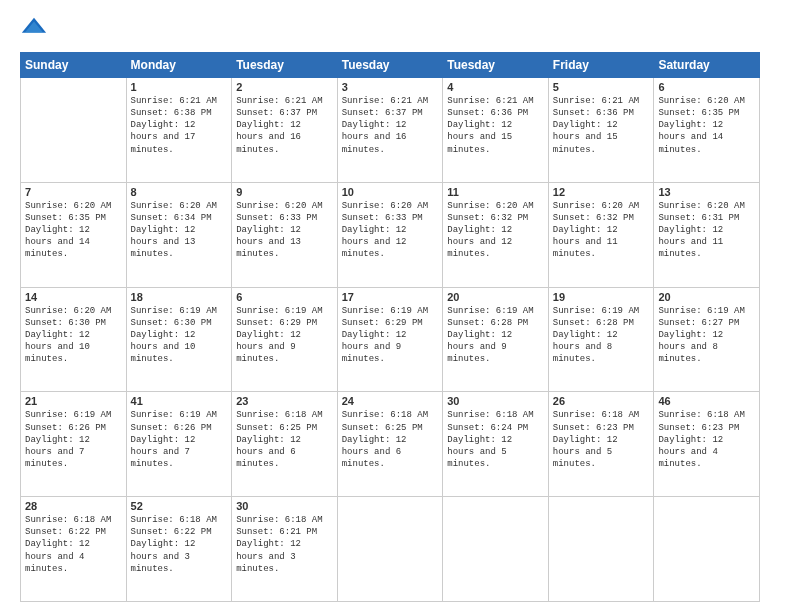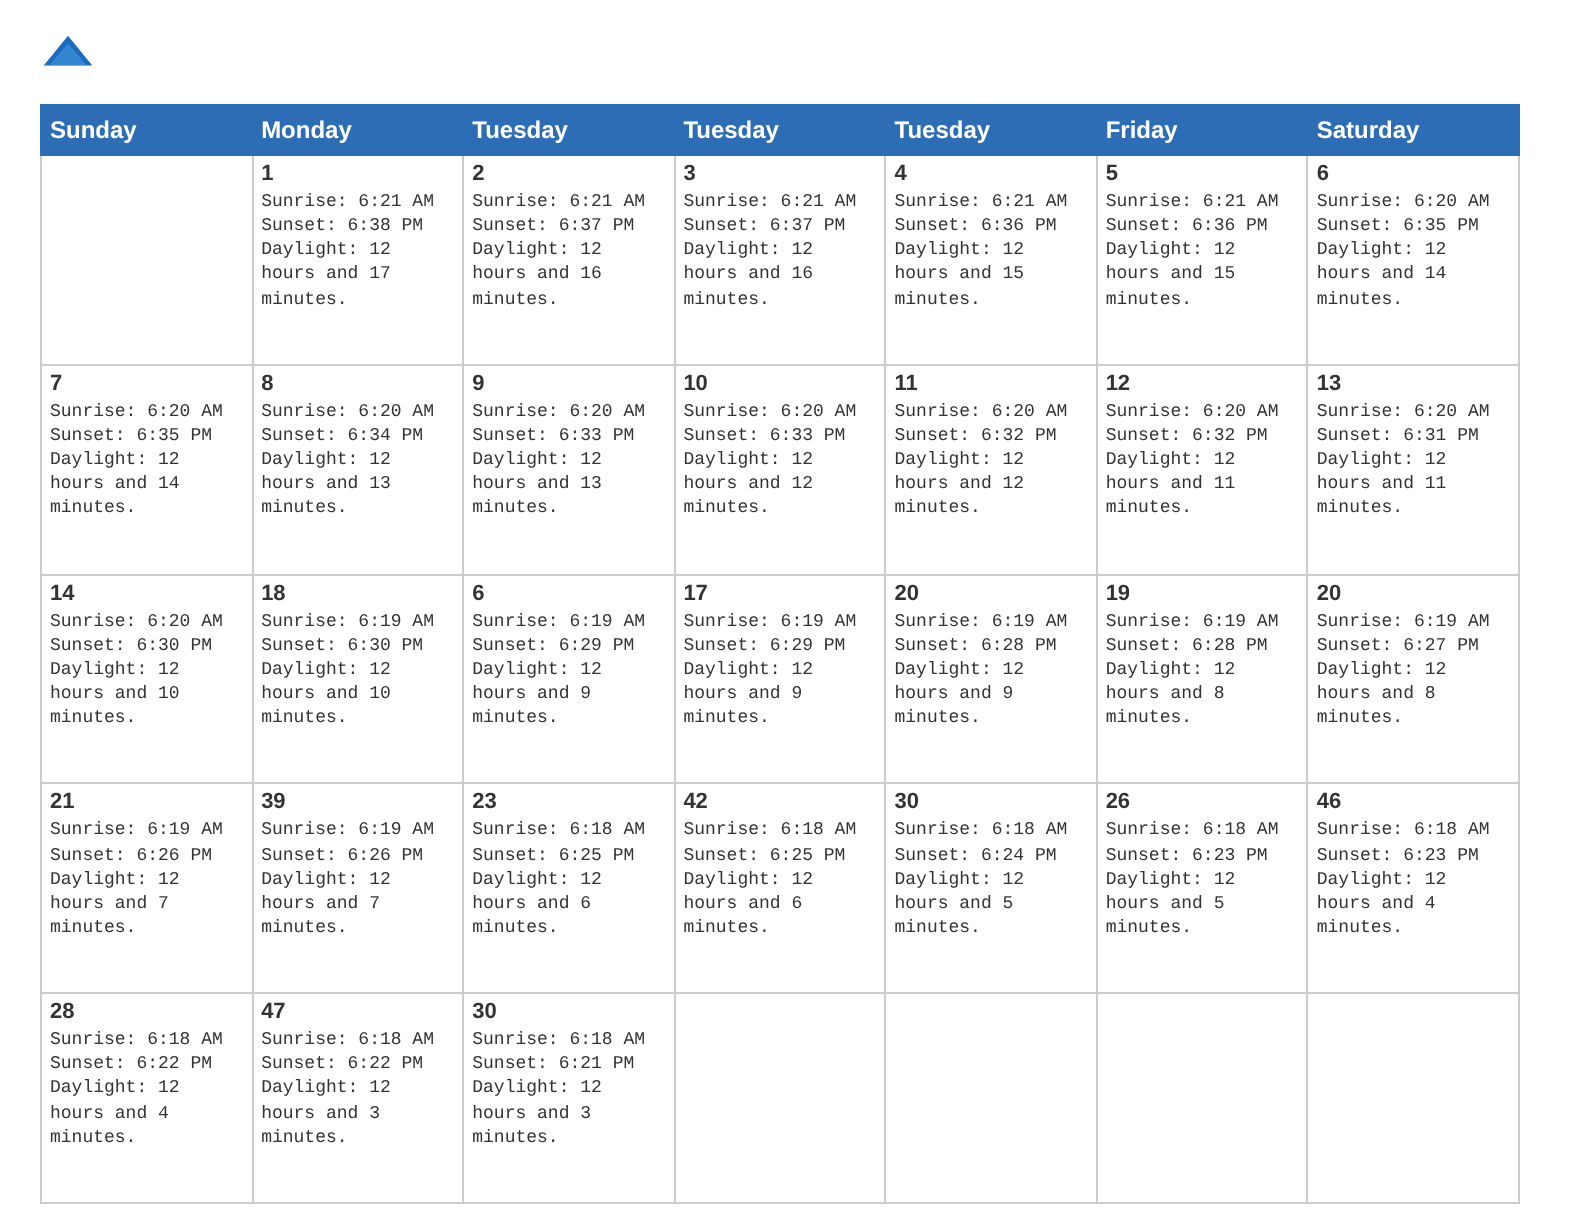--- a/index.html
+++ b/index.html
@@ -280,7 +280,7 @@
 and 7 minutes.</div>
           </td>
           <td>
-            <span class="day-num">39</span>
+            <span class="day-num">41</span>
             <div class="cell-info">Sunrise: 6:19 AM
 Sunset: 6:26 PM
 Daylight: 12 hours

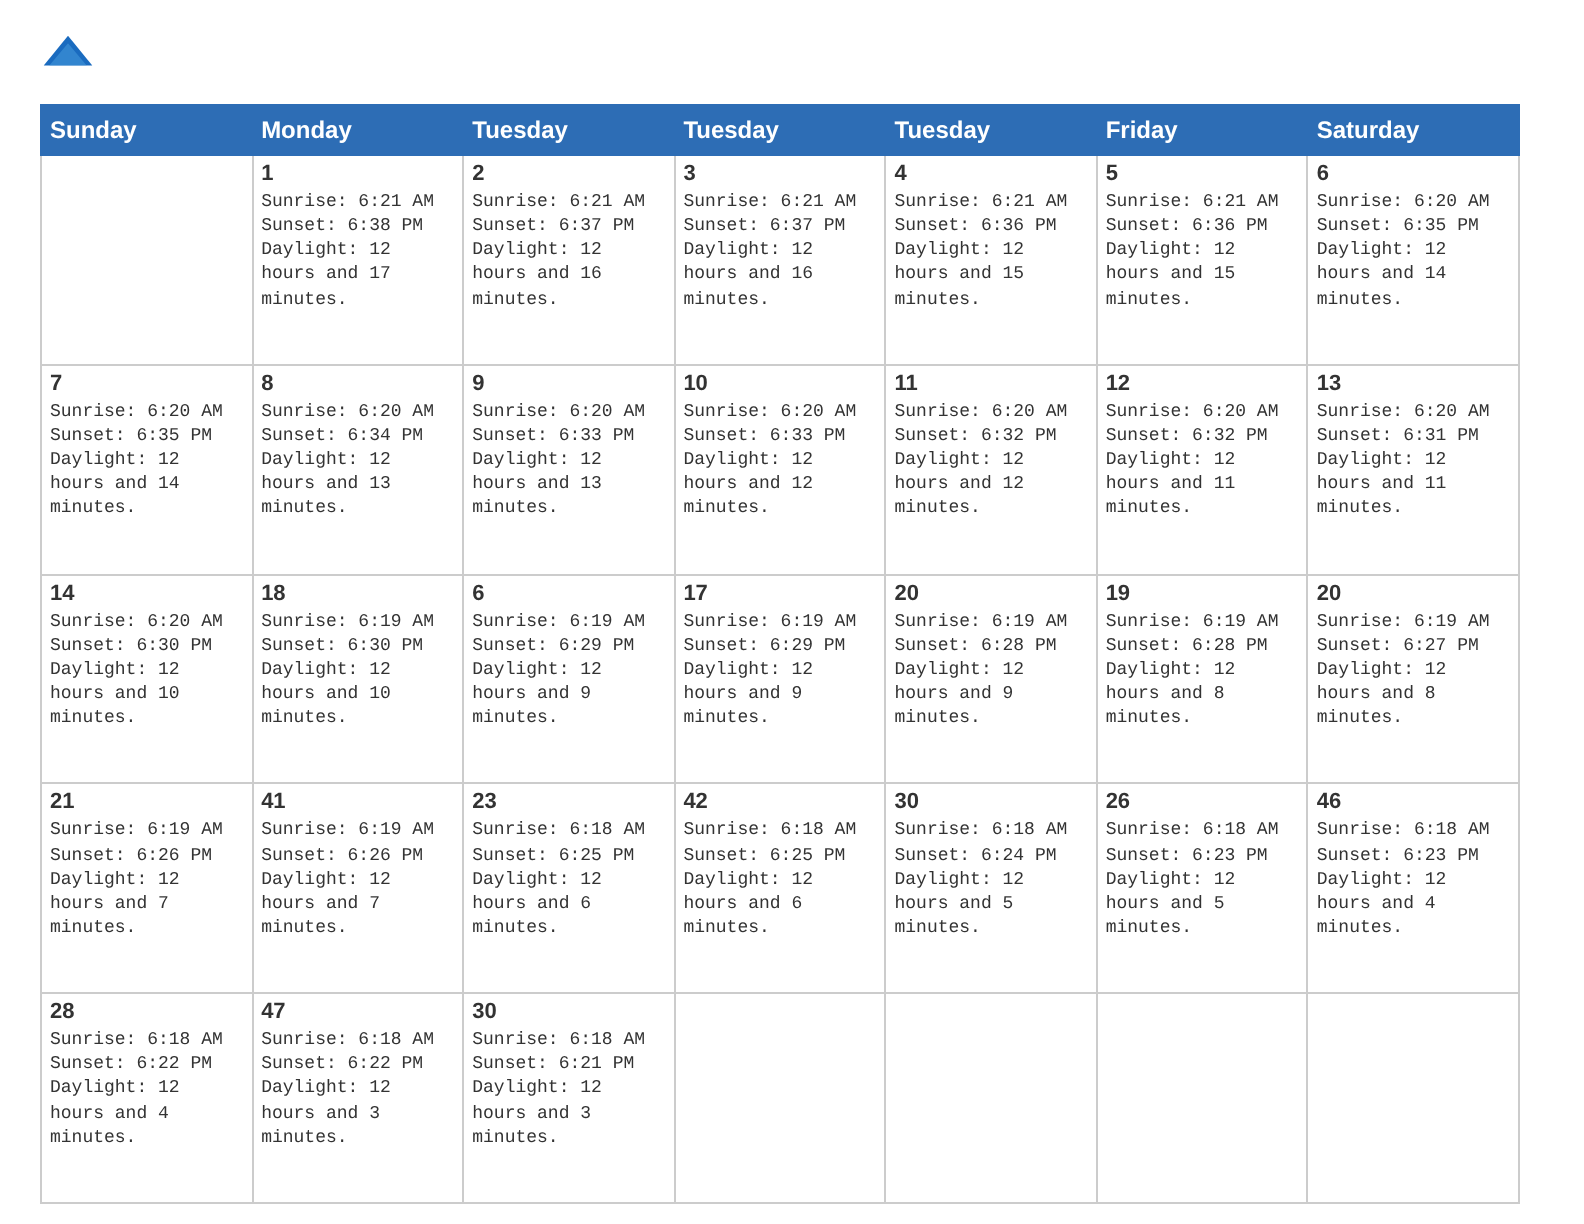--- a/index.html
+++ b/index.html
@@ -294,7 +294,7 @@
 and 6 minutes.</div>
           </td>
           <td>
-            <span class="day-num">42</span>
+            <span class="day-num">24</span>
             <div class="cell-info">Sunrise: 6:18 AM
 Sunset: 6:25 PM
 Daylight: 12 hours

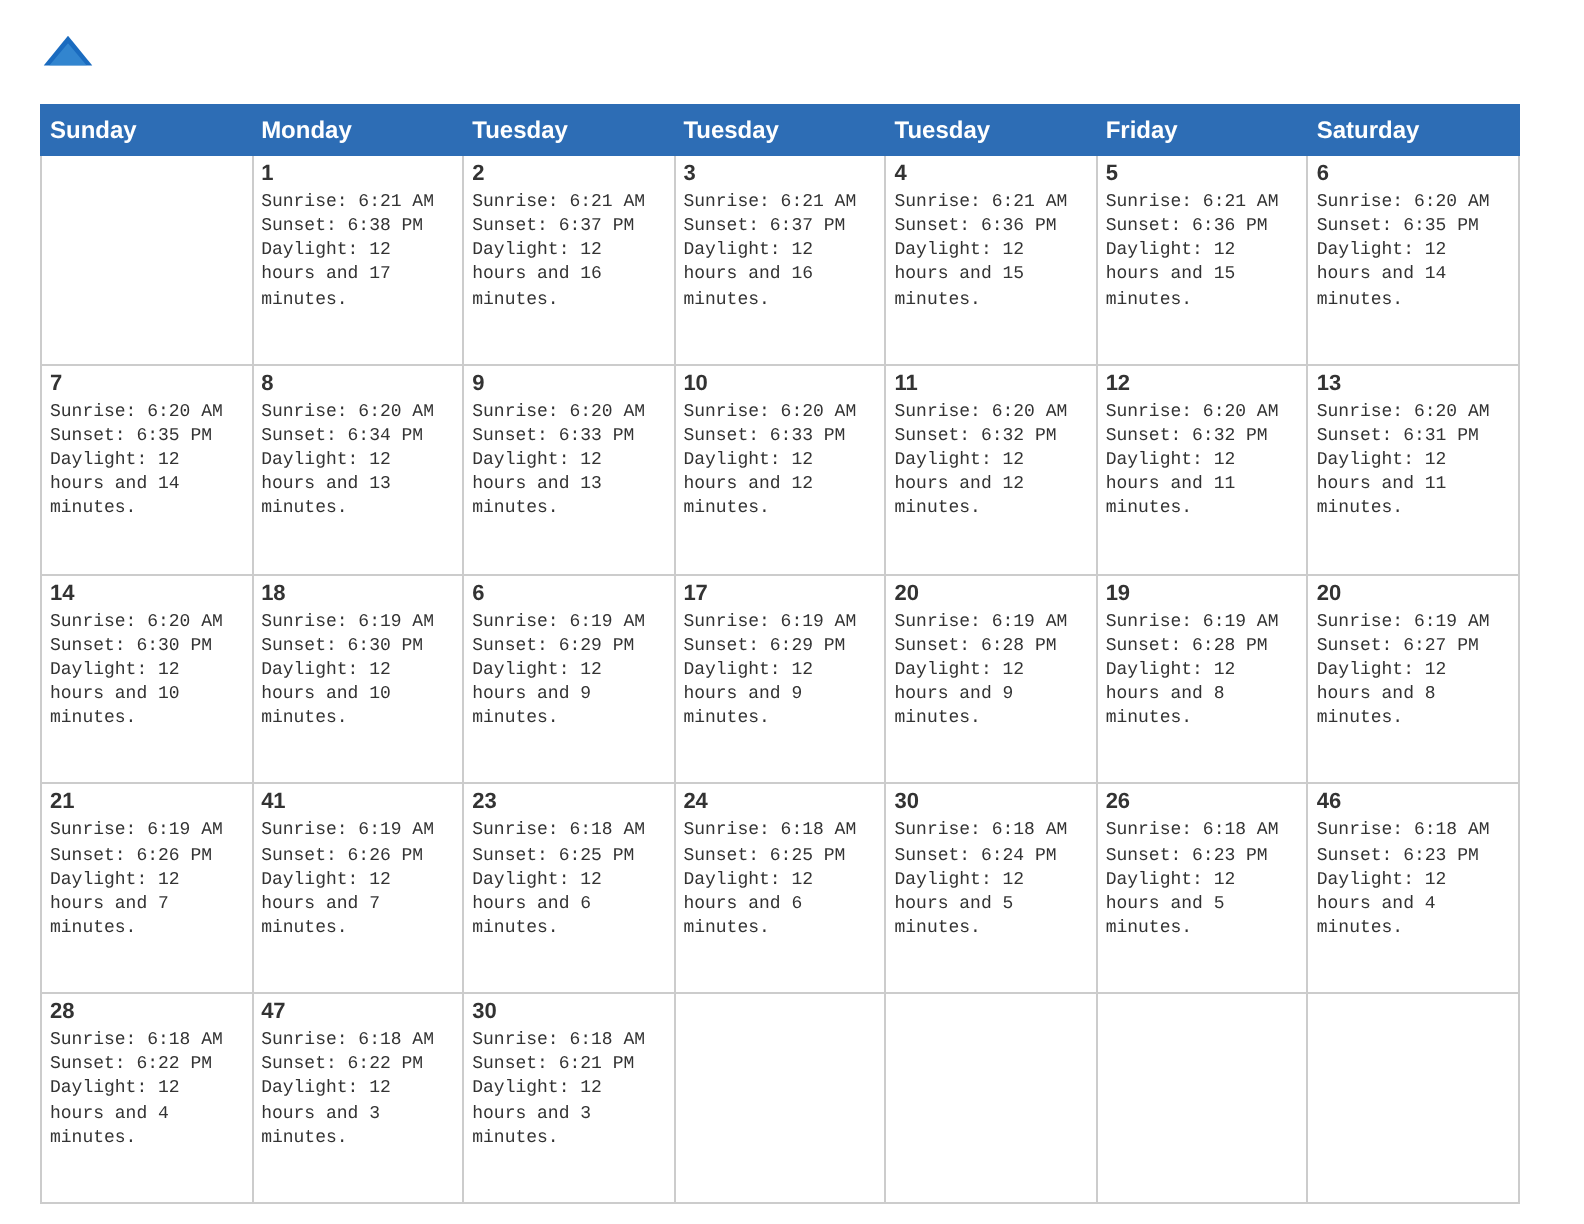--- a/index.html
+++ b/index.html
@@ -331,7 +331,7 @@
 and 4 minutes.</div>
           </td>
           <td>
-            <span class="day-num">47</span>
+            <span class="day-num">52</span>
             <div class="cell-info">Sunrise: 6:18 AM
 Sunset: 6:22 PM
 Daylight: 12 hours

